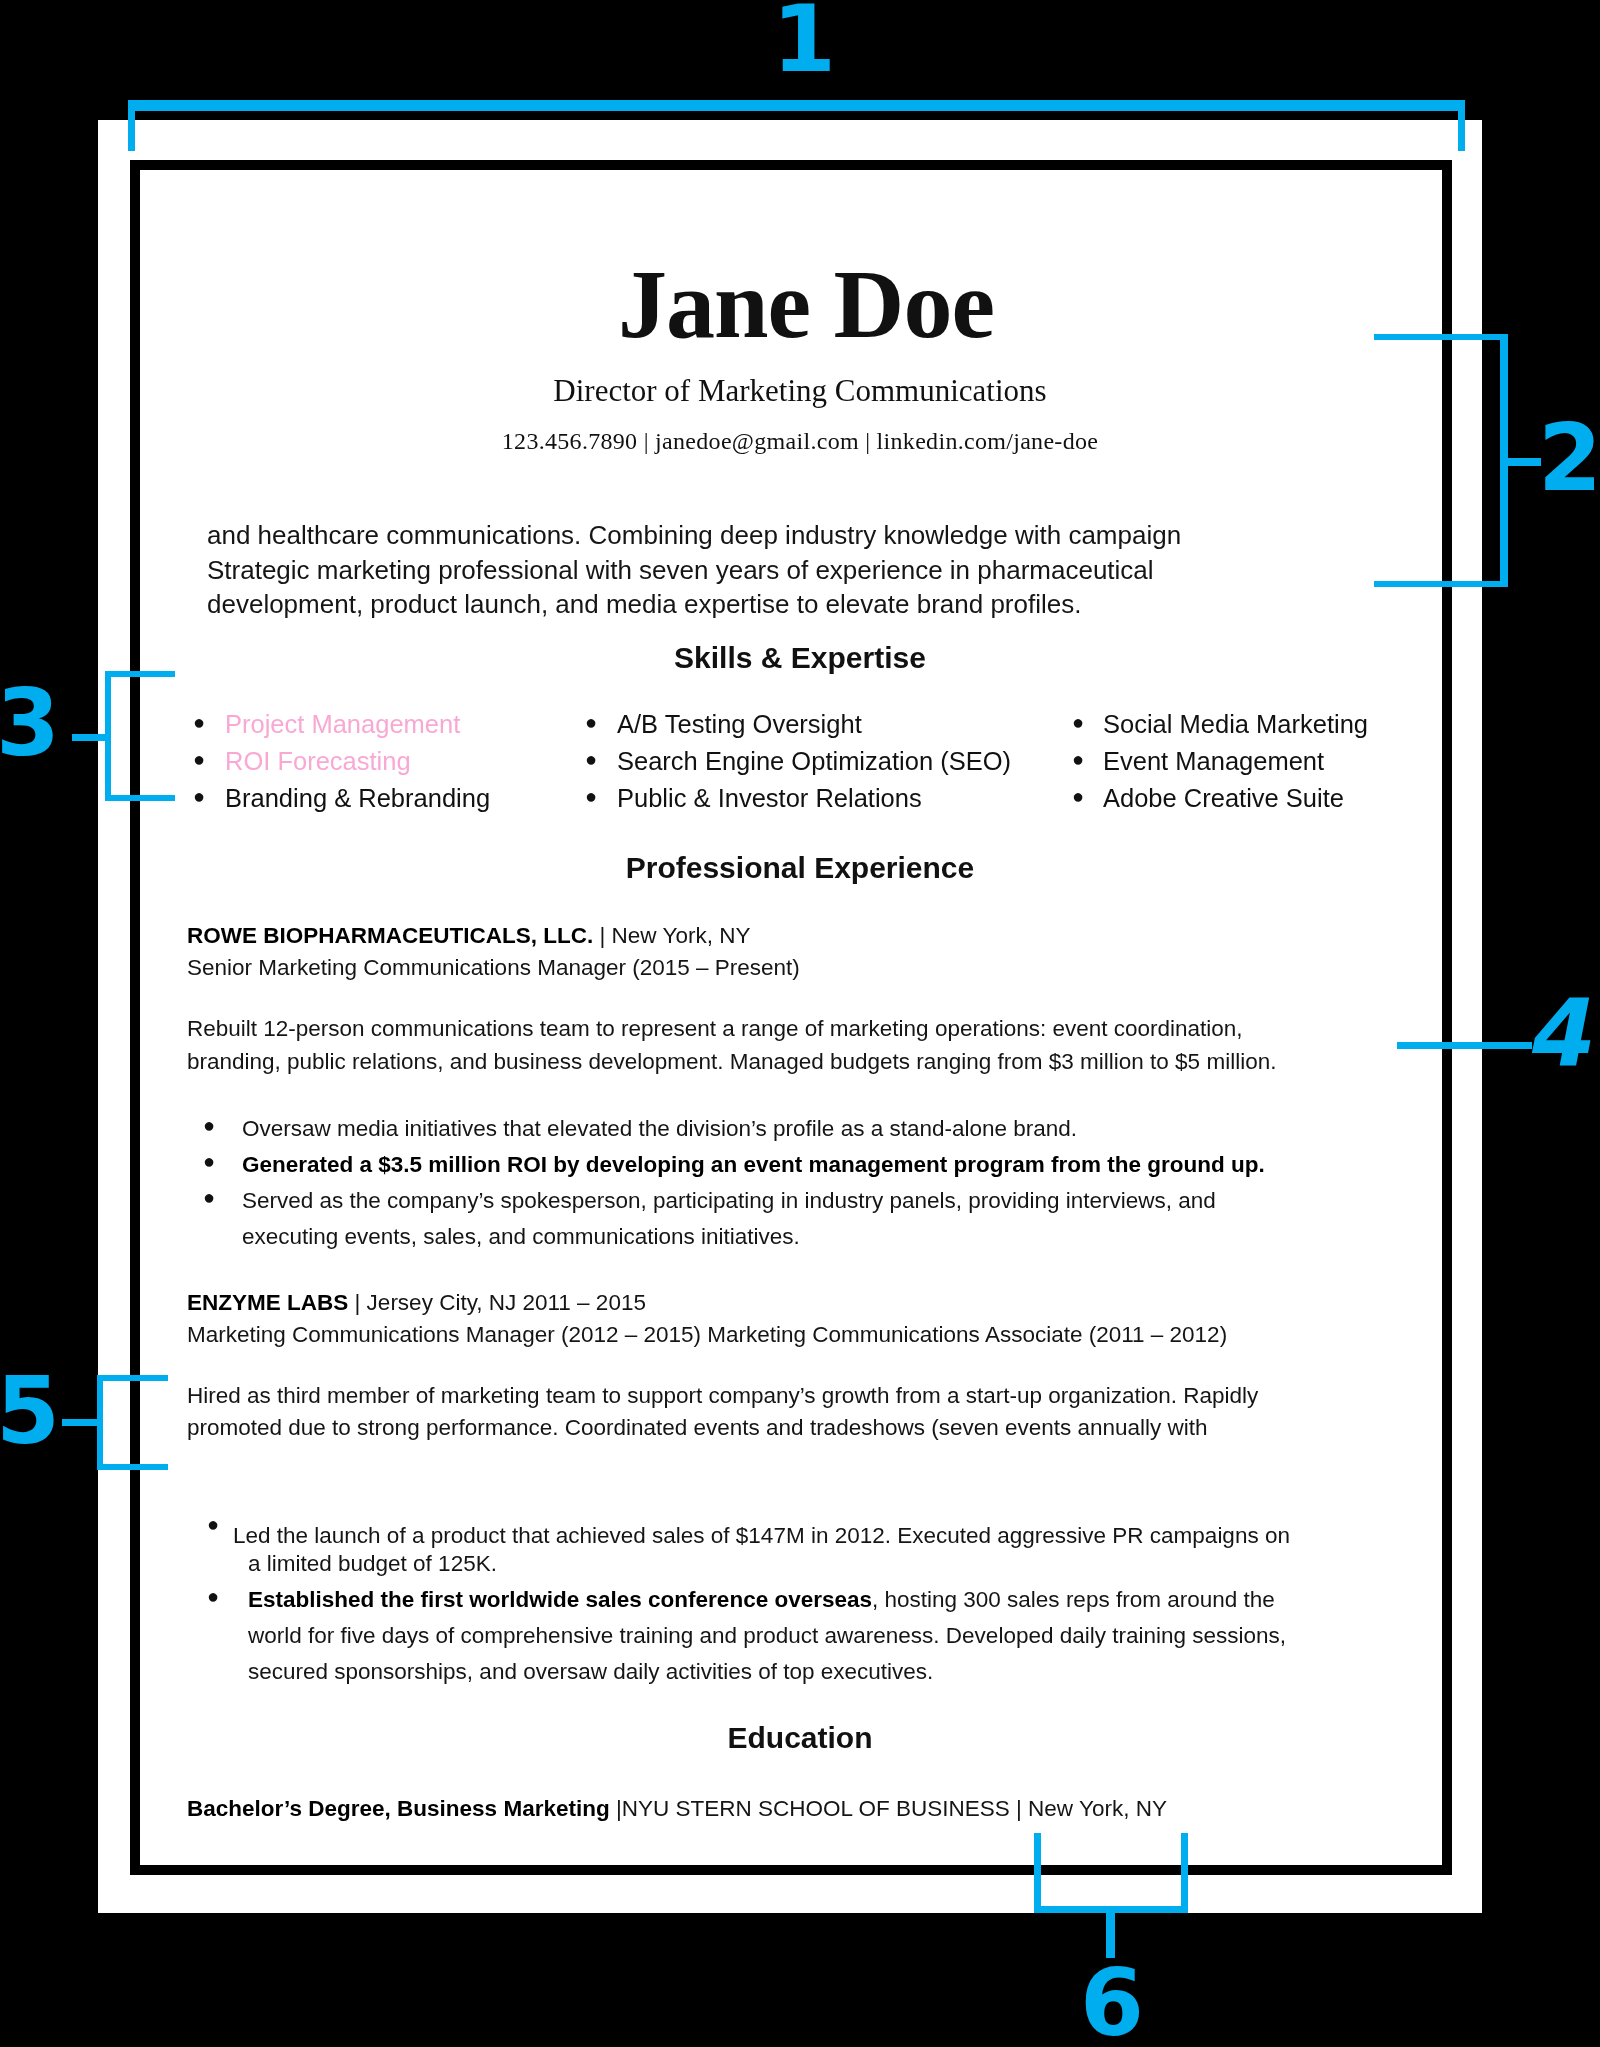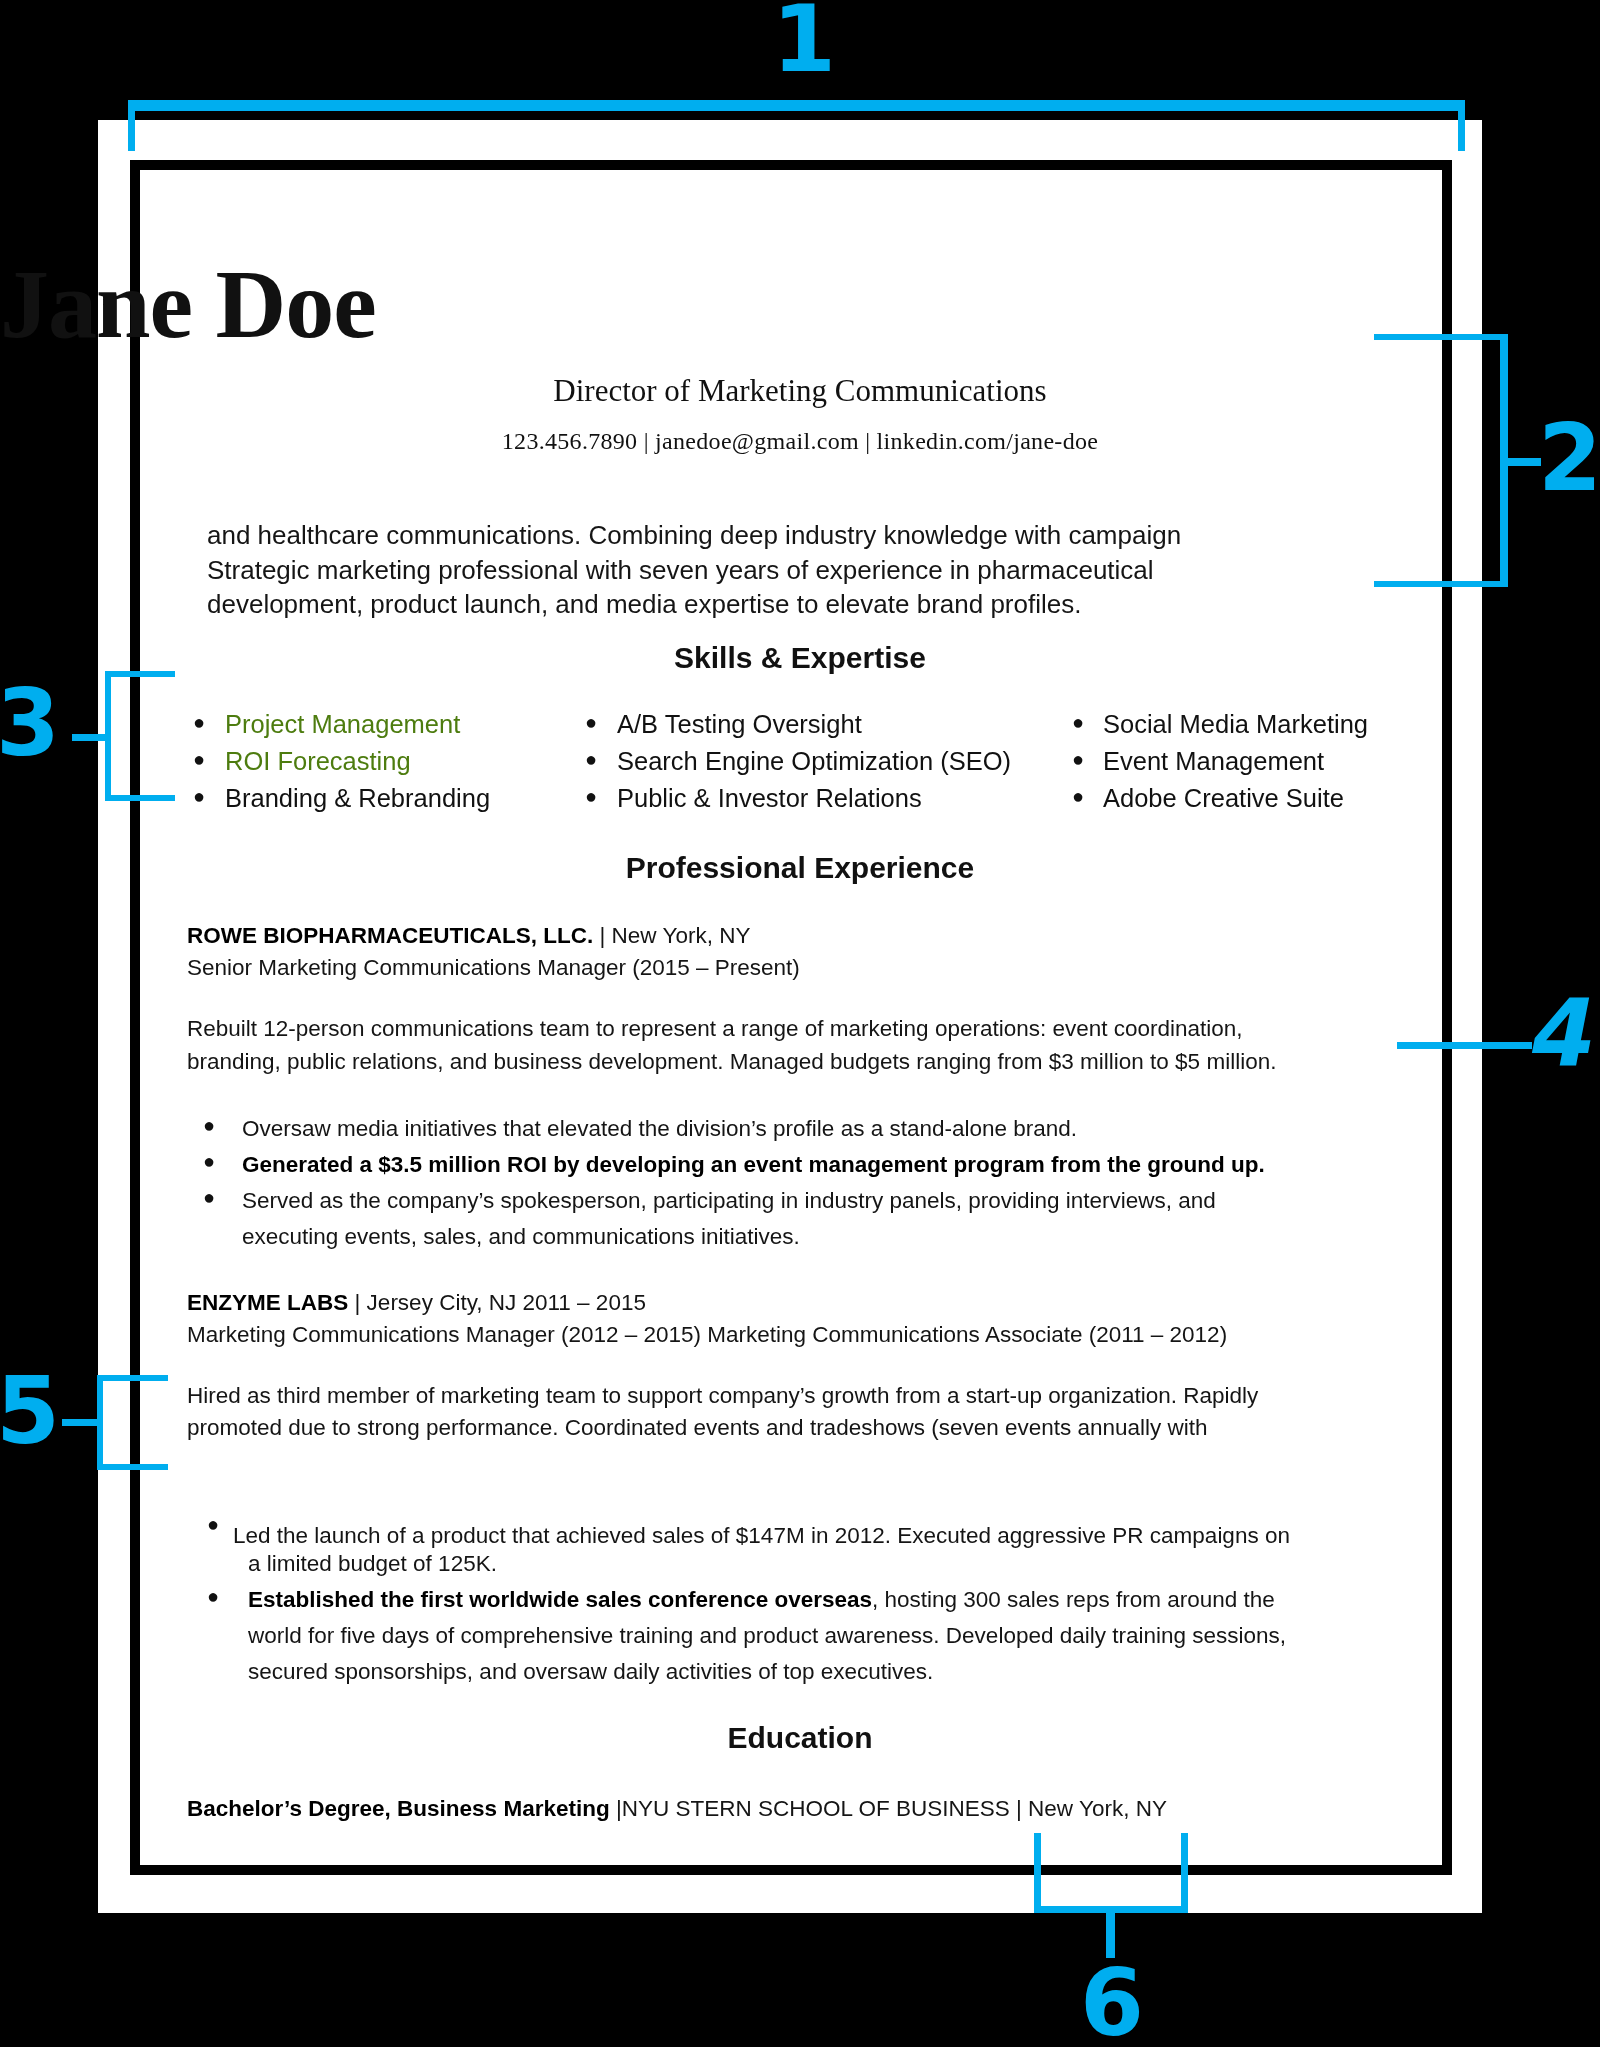--- a/index.html
+++ b/index.html
@@ -9,7 +9,7 @@
   .abs { position:absolute; white-space:nowrap; color:#111; }
   .serif { font-family:"Liberation Serif","DejaVu Serif",serif; }
   .sans { font-family:"Liberation Sans","DejaVu Sans",sans-serif; }
-  .name { left:0; width:1588px; text-align:left; top:248px; font-size:98px; font-weight:bold; letter-spacing:-1px; }
+  .name { left:12px; width:1588px; text-align:center; top:248px; font-size:98px; font-weight:bold; letter-spacing:-1px; }
   .title { left:0; width:1600px; text-align:center; top:373px; font-size:31px; }
   .contact { left:0; width:1600px; text-align:center; top:428px; font-size:24px; letter-spacing:0.3px; }
   .summary { left:207px; top:518px; font-size:26px; line-height:34.5px; color:#151515; }

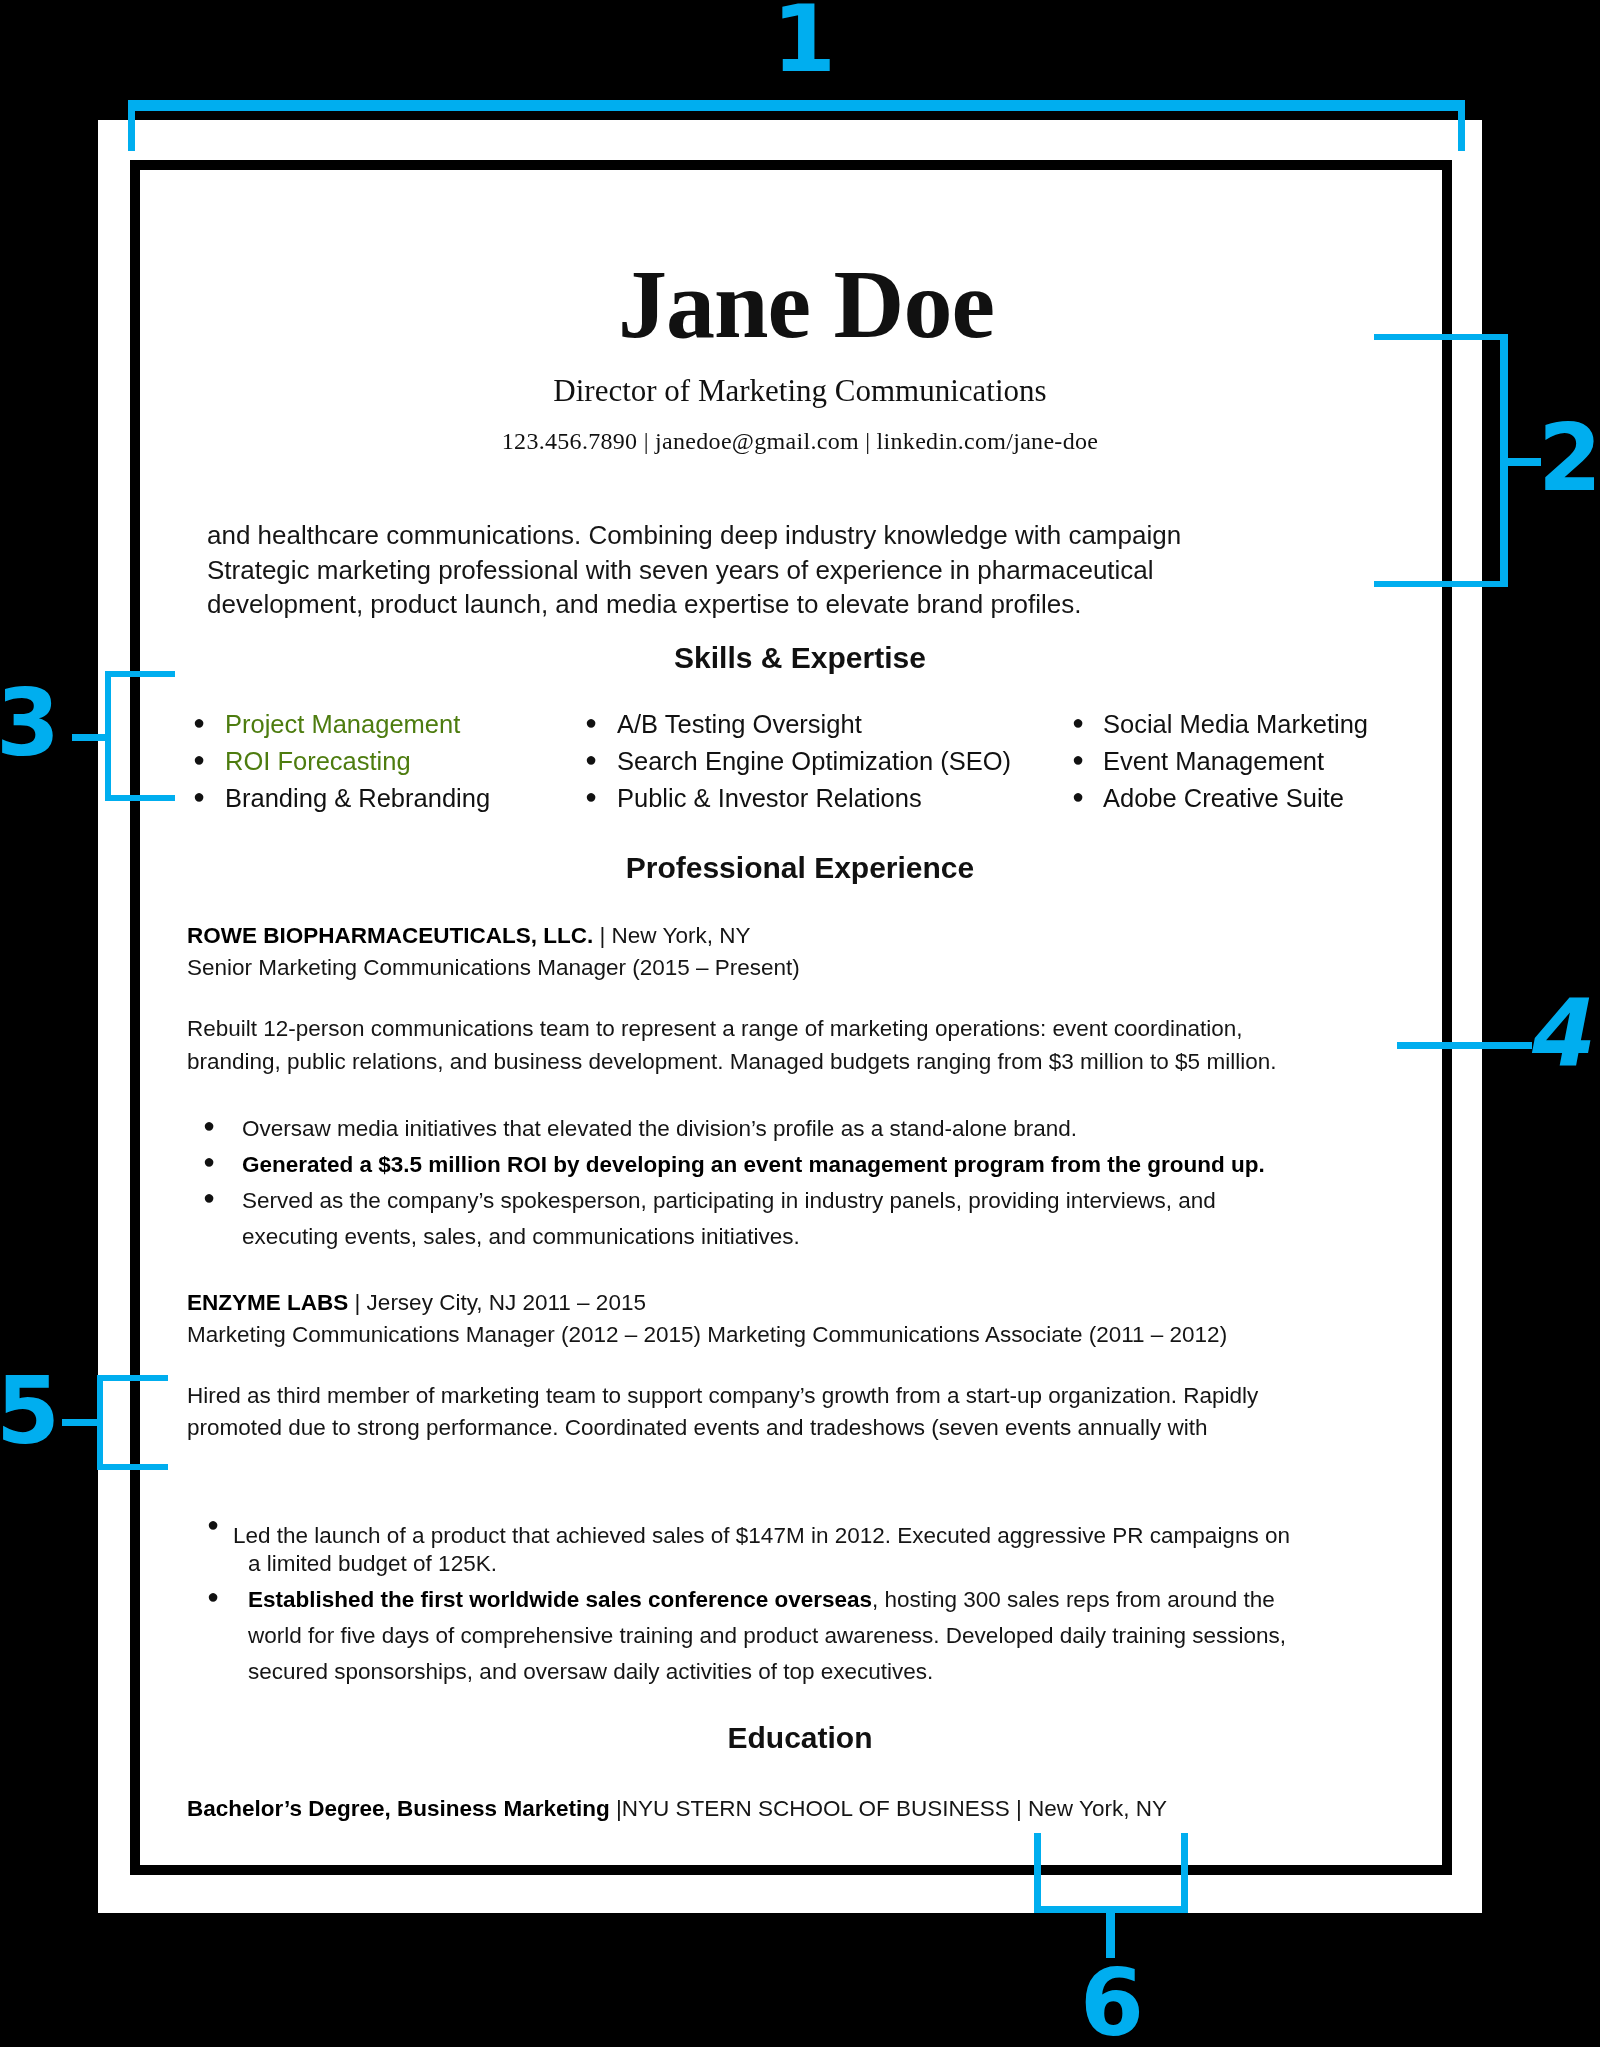--- a/index.html
+++ b/index.html
@@ -15,7 +15,7 @@
   .summary { left:207px; top:518px; font-size:26px; line-height:34.5px; color:#151515; }
   .h2 { left:0; width:1600px; text-align:center; font-size:30px; font-weight:bold; color:#111; }
   .skill { font-size:25.5px; color:#111; }
-  .skill.light { color:#4d7c0f; }
+  .skill.light { color:#f9a8d4; }
   .bullet { font-size:20px; }
   .body { font-size:22.5px; color:#151515; line-height:35px; }
   .blue { position:absolute; background:#00aeef; }

